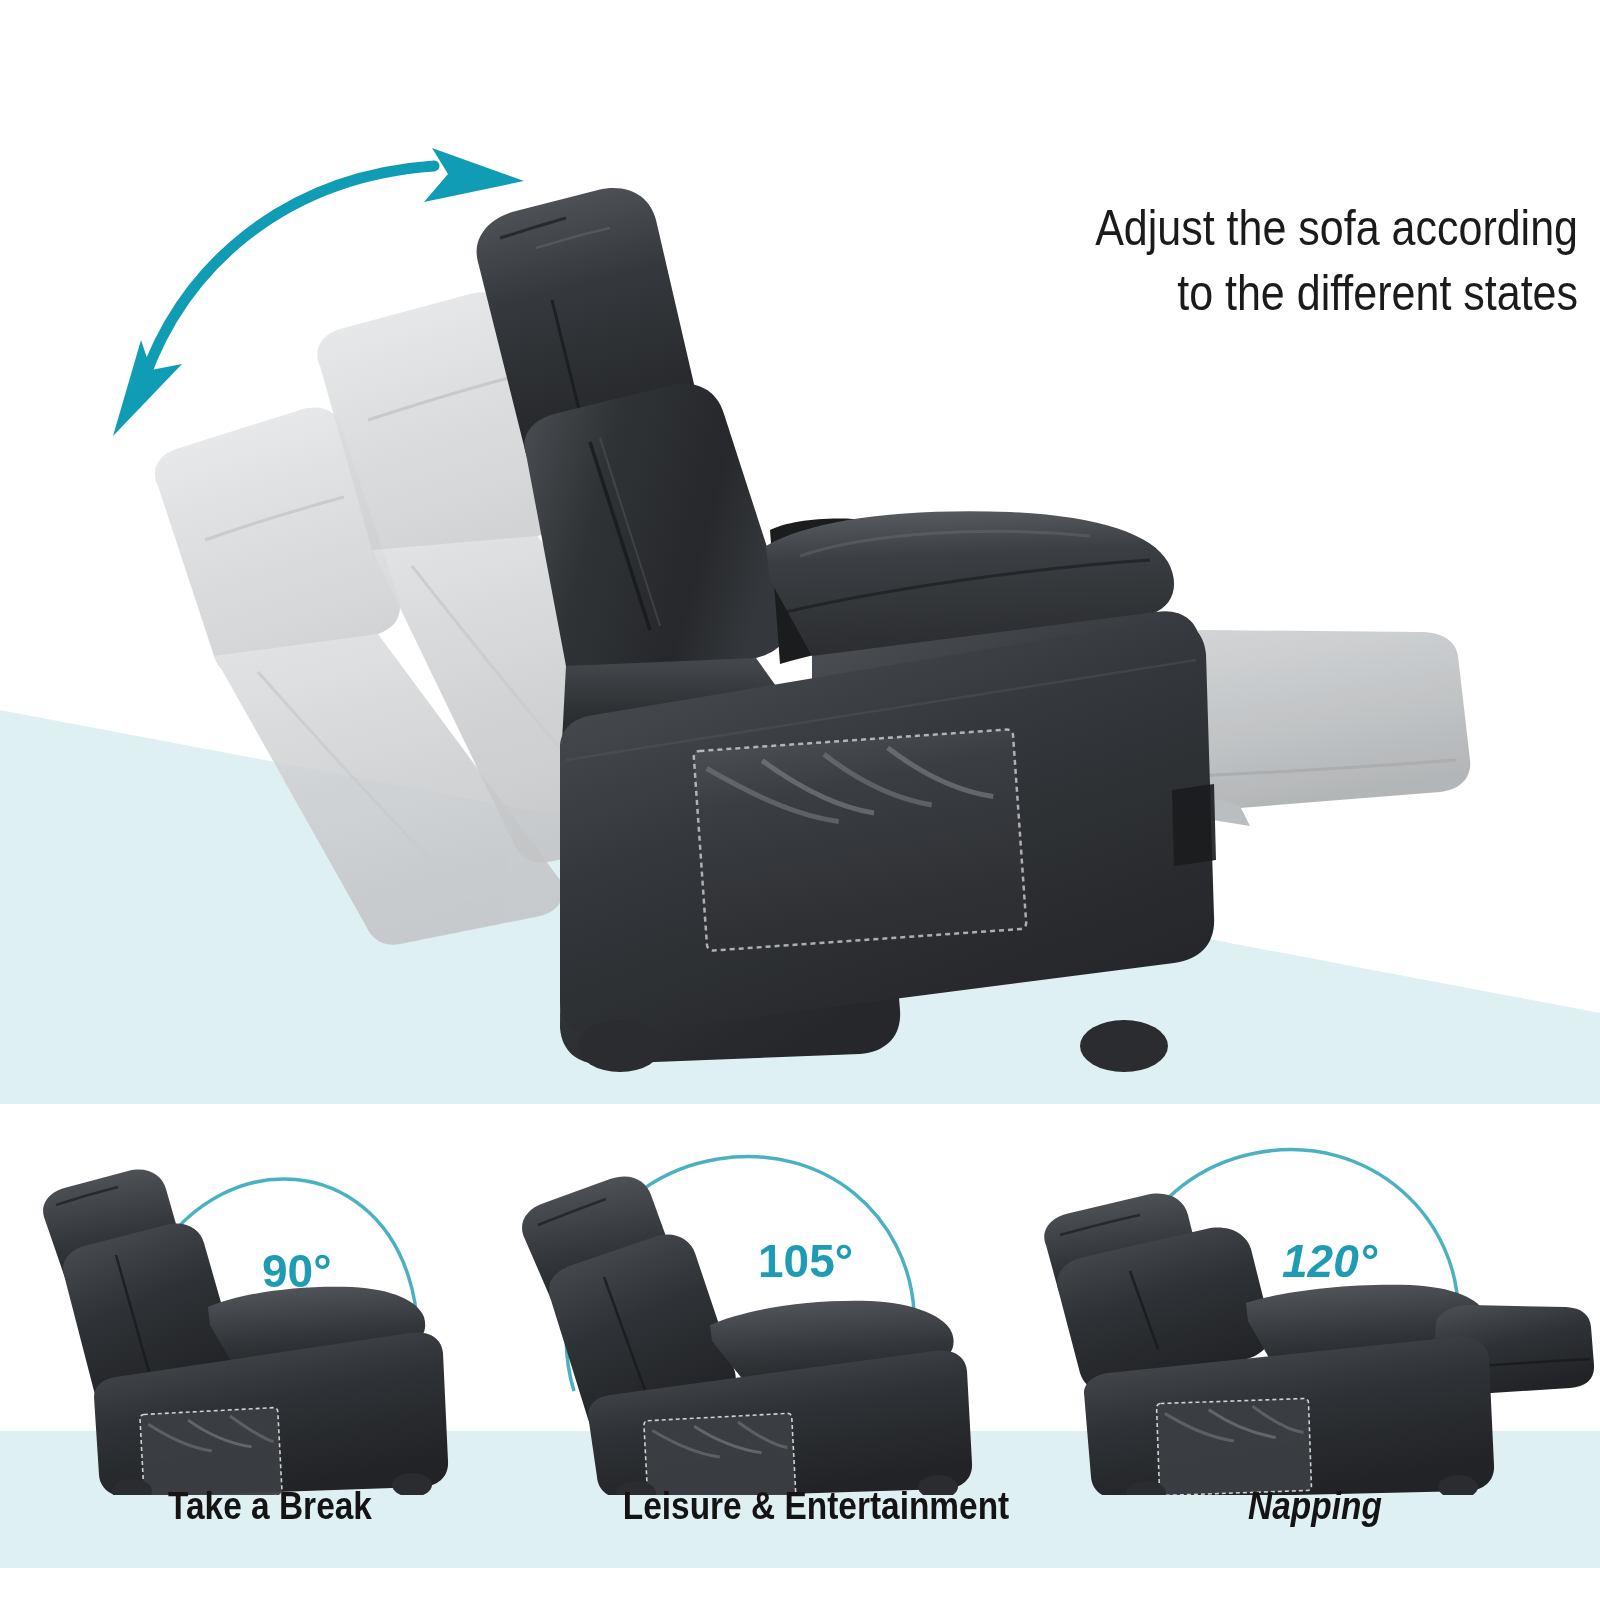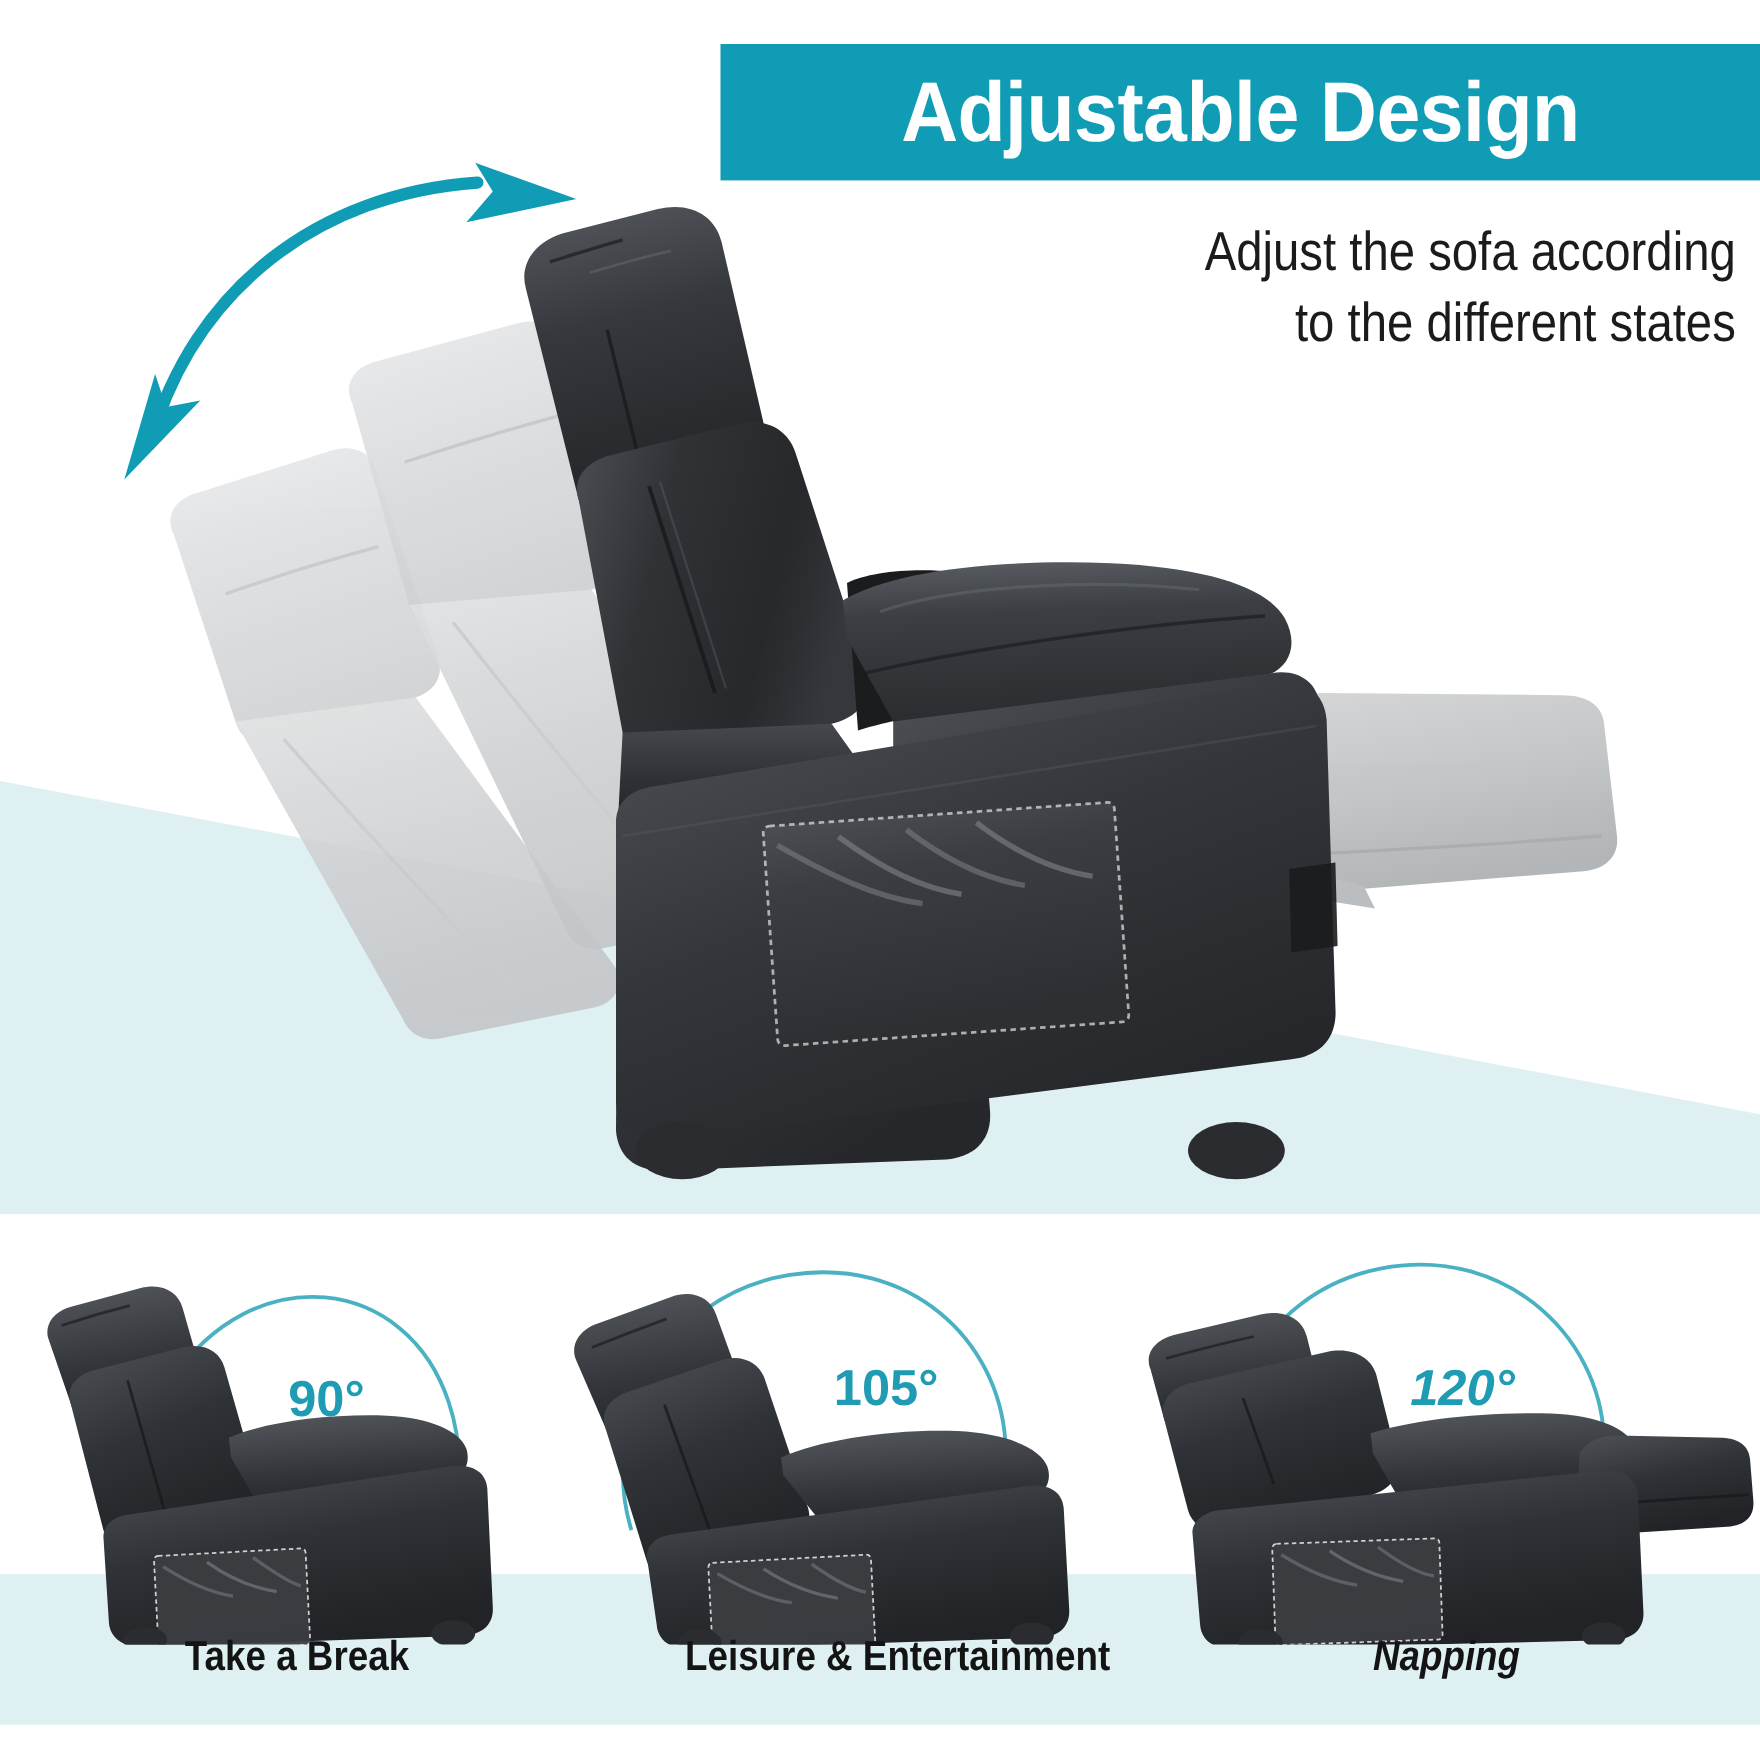--- a/index.html
+++ b/index.html
@@ -193,9 +193,6 @@
       </g>
     </svg>
 
-    <div class="banner">
-      <div class="banner-text">Adjustable Design</div>
-    </div>
 
     <div class="subtitle">
       <span>Adjust the sofa according</span>

